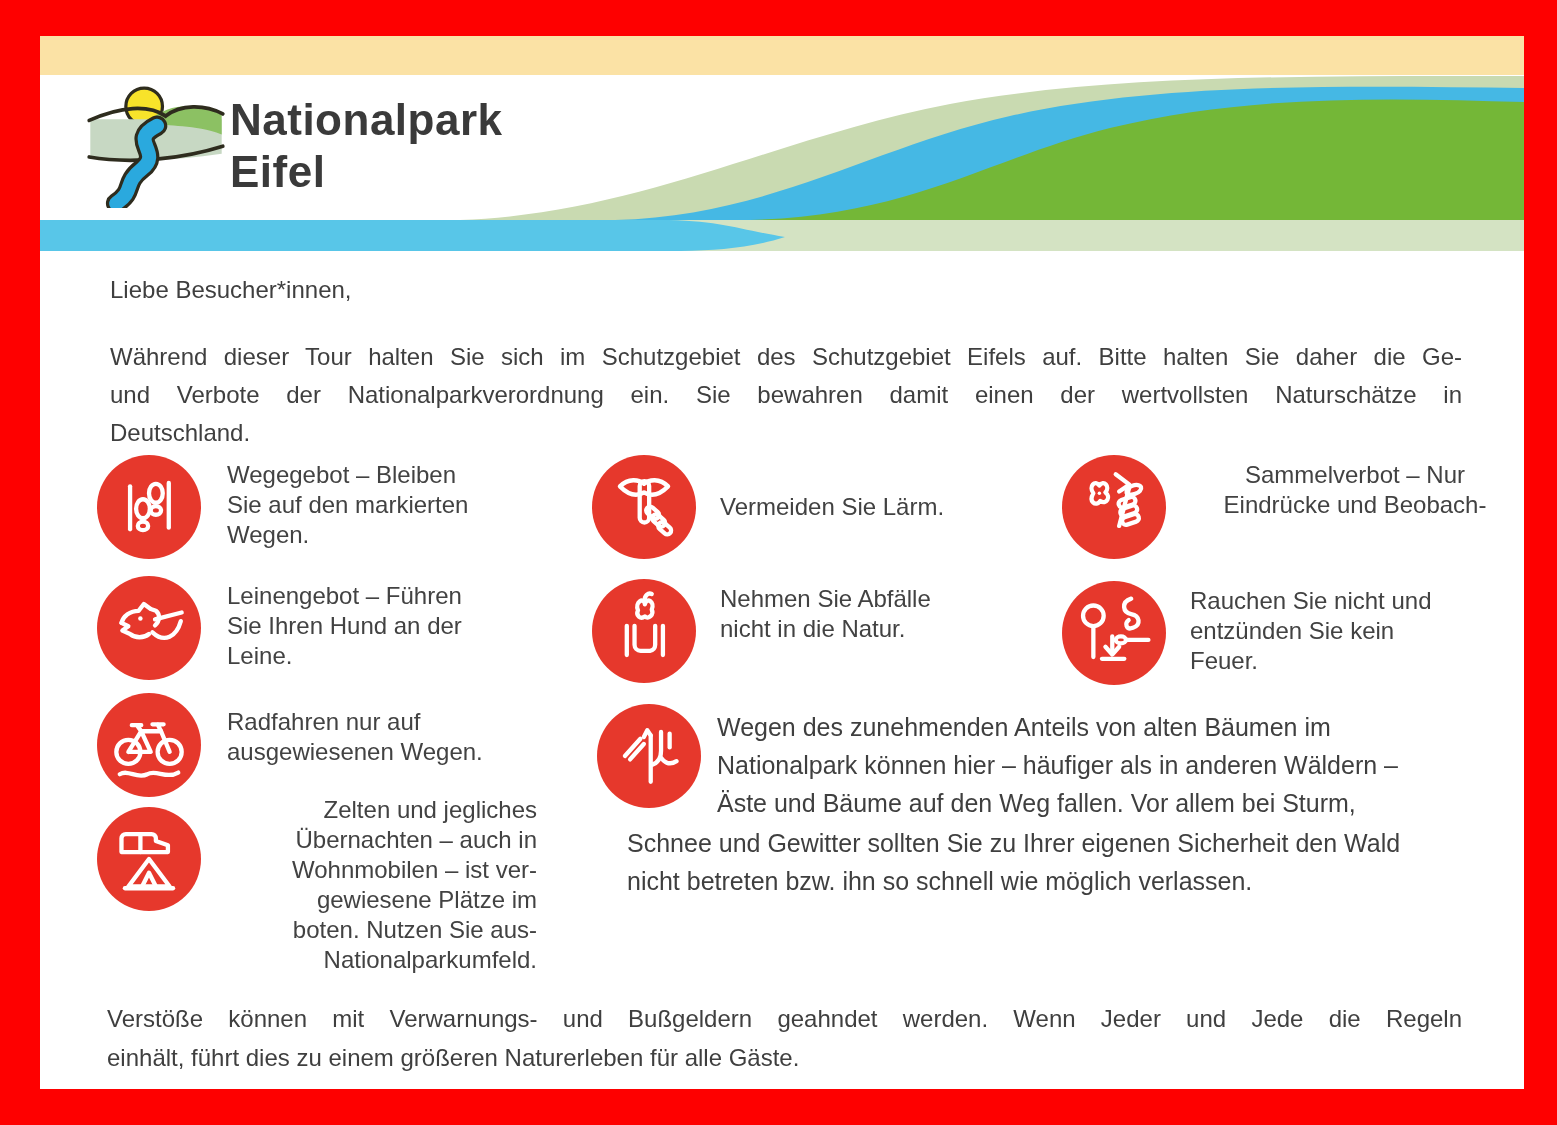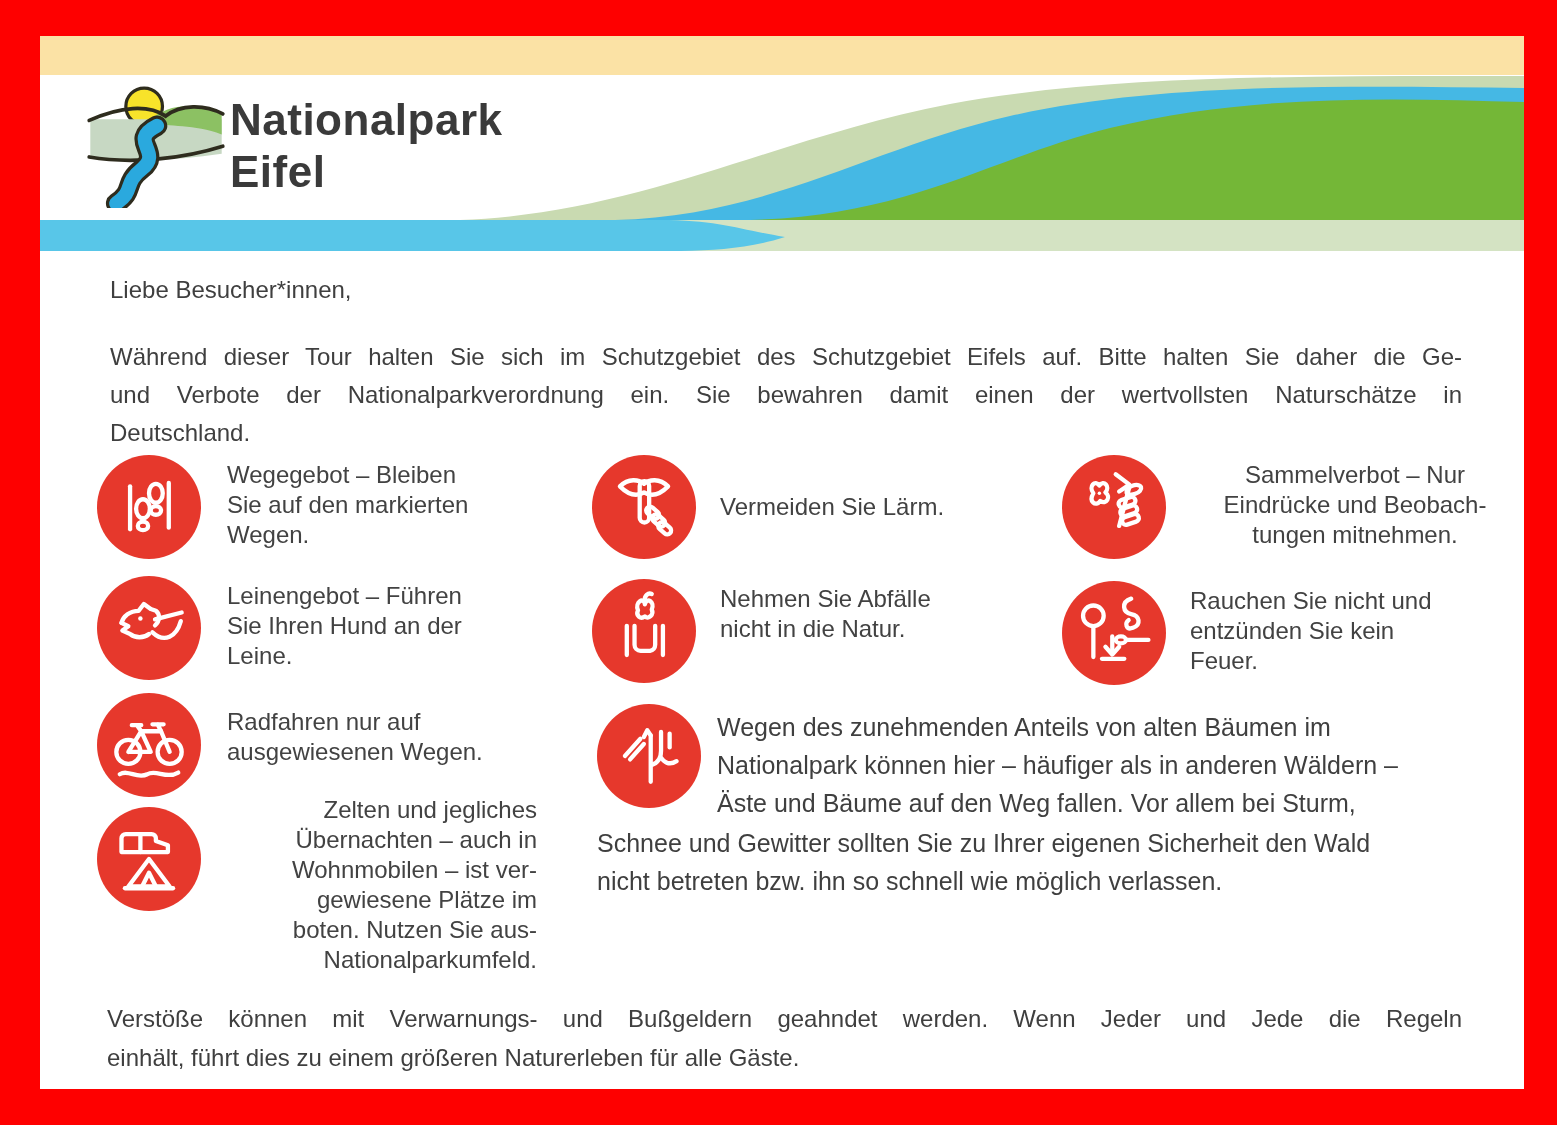--- a/index.html
+++ b/index.html
@@ -232,7 +232,6 @@
     <div class="caption">
         <div class="tline jfull">Sammelverbot – Nur</div>
         <div class="tline jfull">Eindrücke und Beobach-</div>
-        <div class="tline jlast">tungen mitnehmen.</div>
       </div>
   </div>
 

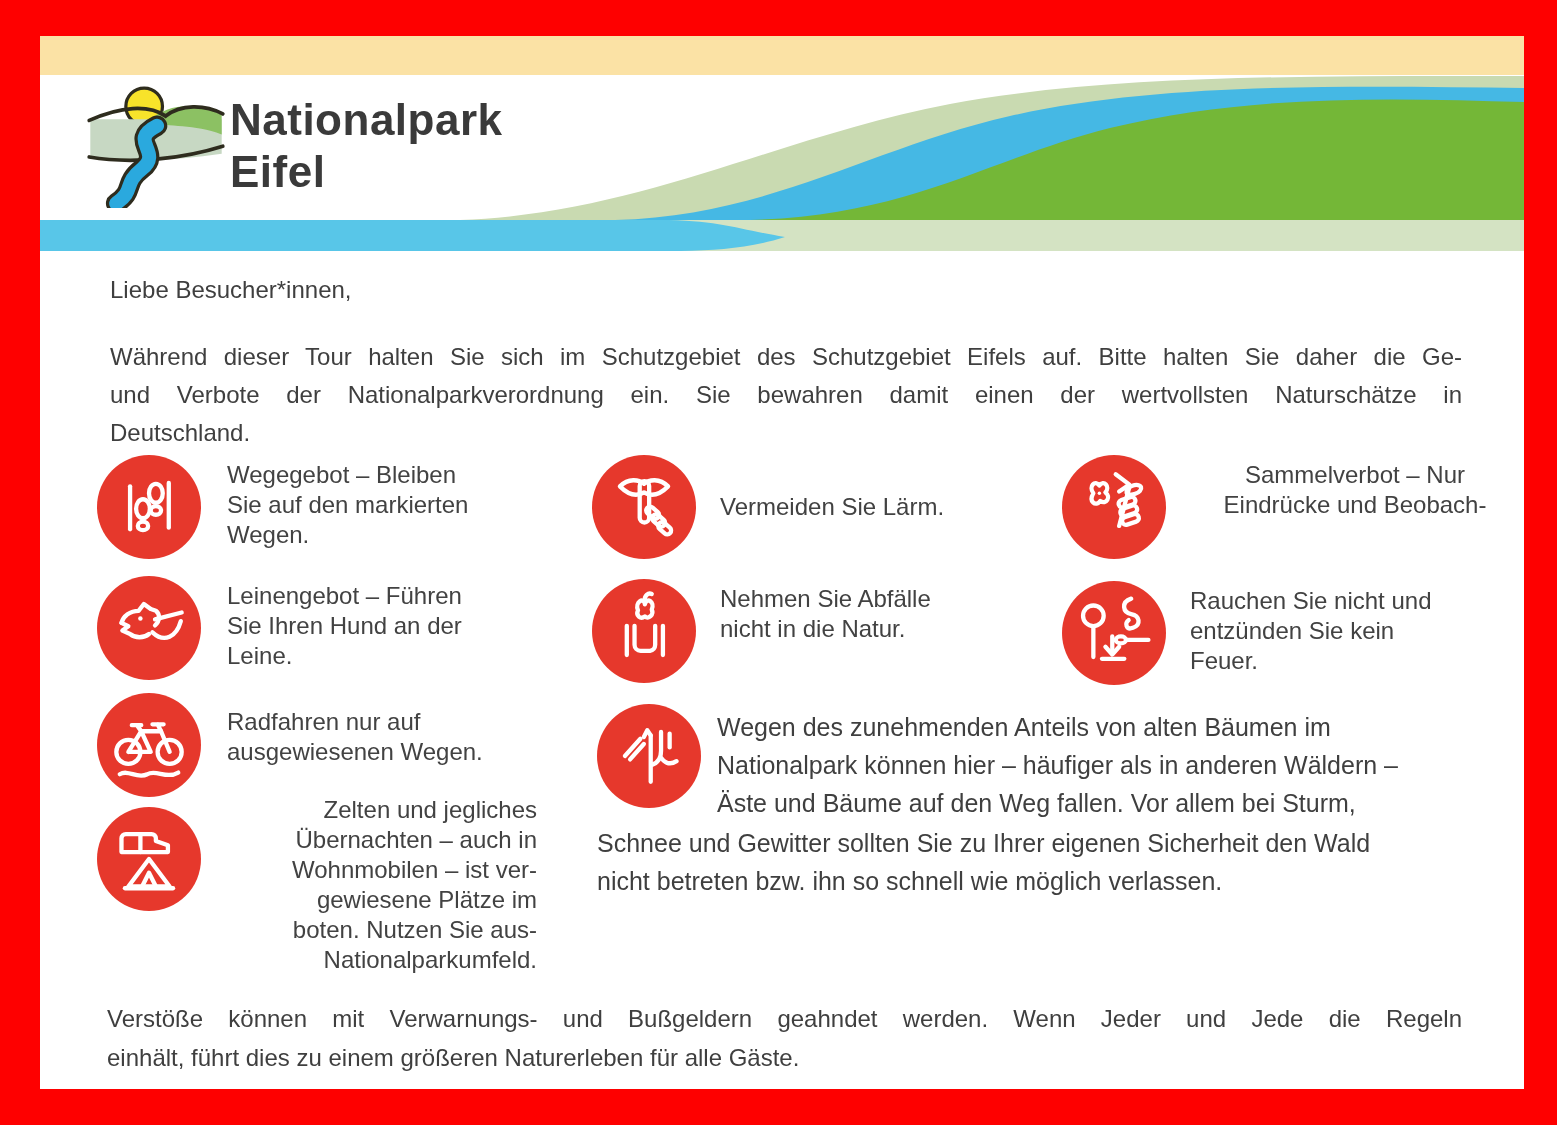--- a/index.html
+++ b/index.html
@@ -57,7 +57,7 @@
   #tree-block{position:absolute;left:557px;top:664px;width:880px;color:#3f3f3f;}
   #tree-block .toprow{display:flex;align-items:flex-start;}
   #tree-block .toprow .icon-circle{margin-top:4px;}
-  .tree-lines{font-size:25px;line-height:38px;white-space:nowrap;}
+  .tree-lines{font-size:25px;line-height:38px;white-space:nowrap;margin-left:30px;}
   #tree-indent{margin-left:16px;margin-top:8px;}
   #tree-full{margin-top:2px;}
 </style>

